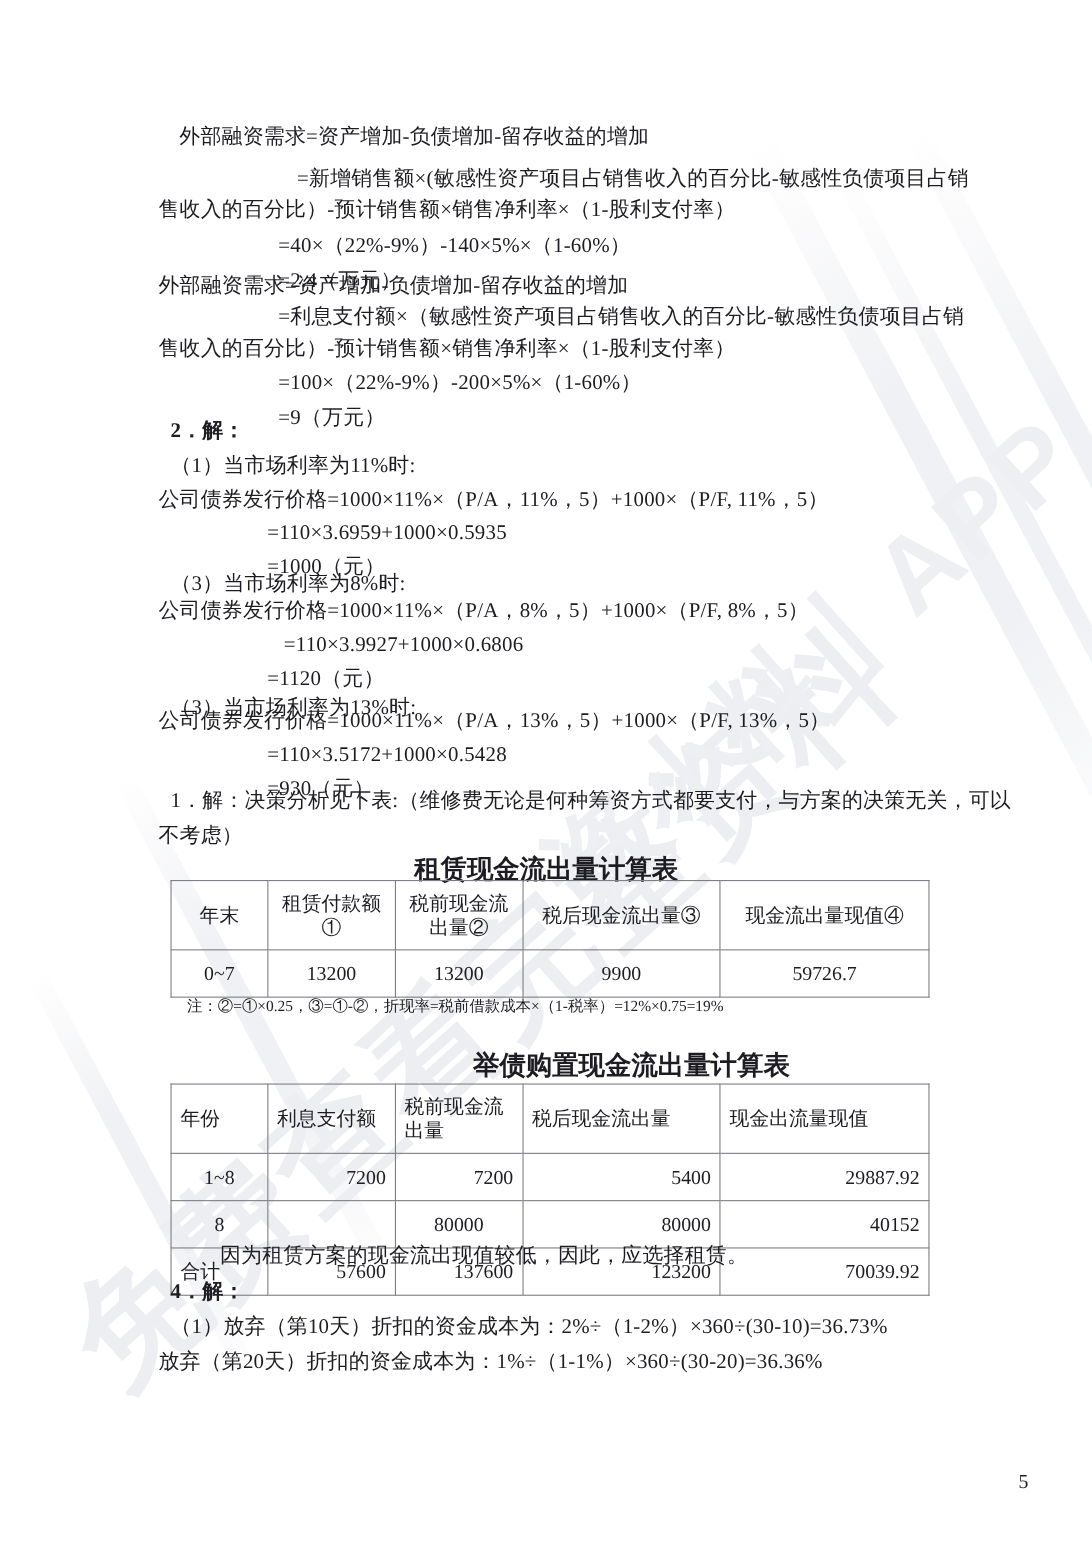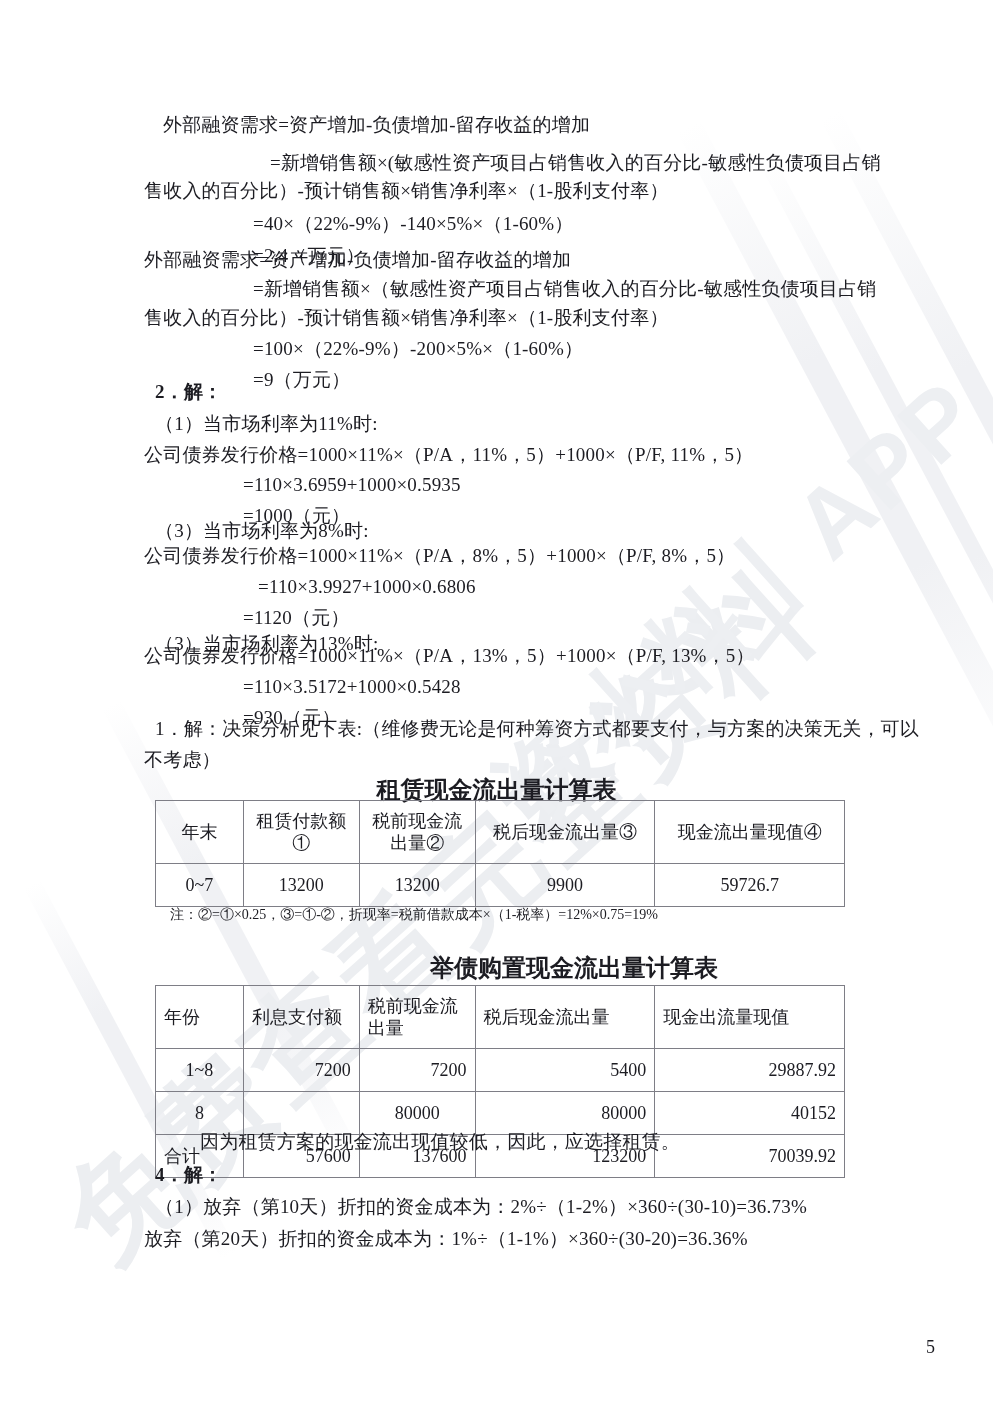--- a/index.html
+++ b/index.html
@@ -137,7 +137,7 @@
     <div class="line" style="left:253px; top:245px;">=2.4（万元）</div>
 
     <div class="line" style="left:144px; top:249px;">外部融资需求=资产增加-负债增加-留存收益的增加</div>
-    <div class="line" style="left:253px; top:278px;">=新增销售额×（敏感性资产项目占销售收入的百分比-敏感性负债项目占销</div>
+    <div class="line" style="left:253px; top:278px;">=利息支付额×（敏感性资产项目占销售收入的百分比-敏感性负债项目占销</div>
     <div class="line" style="left:144px; top:307px;">售收入的百分比）-预计销售额×销售净利率×（1-股利支付率）</div>
     <div class="line" style="left:253px; top:338px;">=100×（22%-9%）-200×5%×（1-60%）</div>
     <div class="line" style="left:253px; top:369px;">=9（万元）</div>

